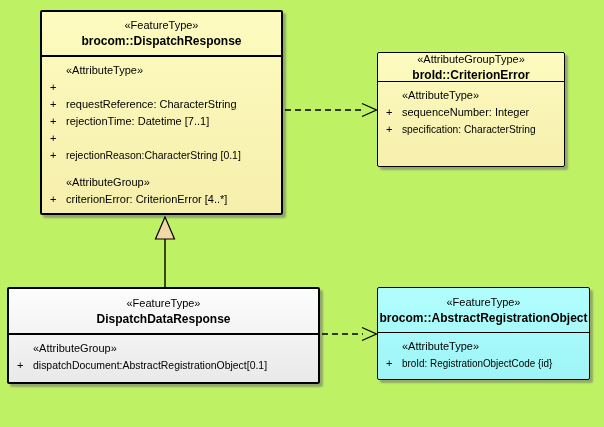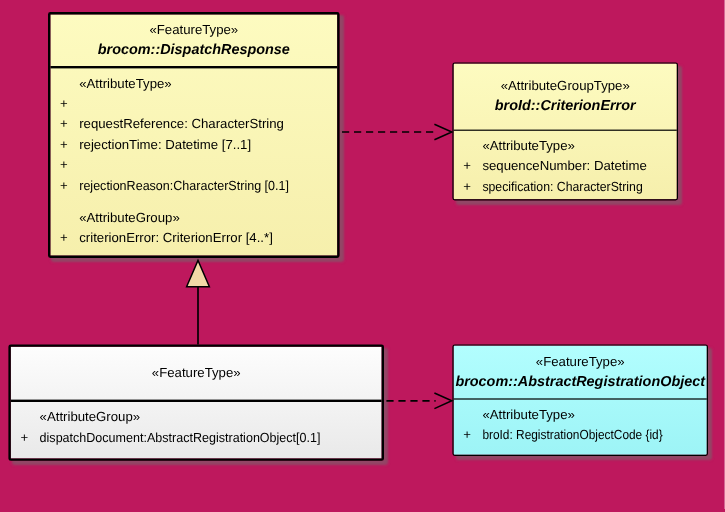--- a/index.html
+++ b/index.html
@@ -4,7 +4,7 @@
 <style>
   html,body{margin:0;padding:0;background:#ffffff;}
   .canvas{
-    position:relative;width:604px;height:427px;background:#be185d;overflow:hidden;
+    position:relative;width:604px;height:427px;background:#bef264;overflow:hidden;
     font-family:"Liberation Sans", sans-serif;color:#000;
   }
   .uml-box{

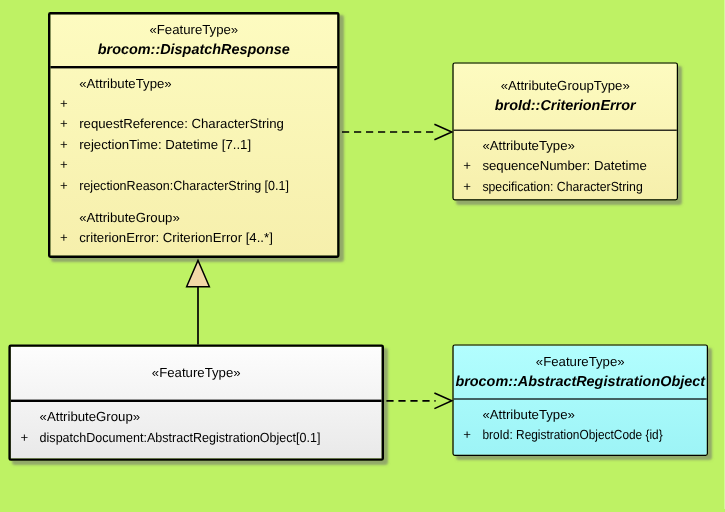--- a/index.html
+++ b/index.html
@@ -21,7 +21,7 @@
   }
   .thin .title{border-bottom-width:1px;}
   .stereo{font-size:11px;line-height:13px;}
-  .cname{font-size:12px;font-weight:bold;line-height:14px;font-style:italic;}
+  .cname{font-size:12px;font-weight:bold;line-height:14px;}
   .cname.italic{}
   .compartment{box-sizing:border-box;padding-top:5px;}
   .sec-head{font-size:11px;line-height:17px;padding-left:24px;white-space:nowrap;}

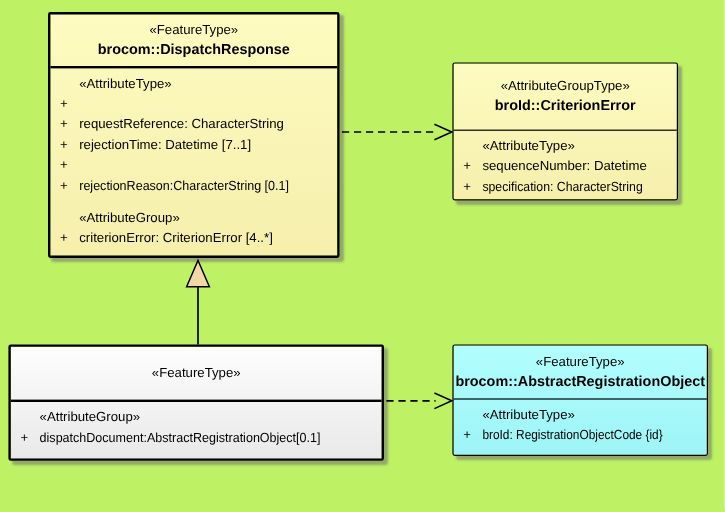--- a/index.html
+++ b/index.html
@@ -74,7 +74,7 @@
   </div>
 
   <div class="uml-box thin fill-yellow" style="left:377px;top:52px;width:188px;height:115px;">
-    <div class="title" style="height:56px;">
+    <div class="title" style="height:29px;">
       <div class="stereo">«AttributeGroupType»</div>
       <div class="cname">broId::CriterionError</div>
     </div>

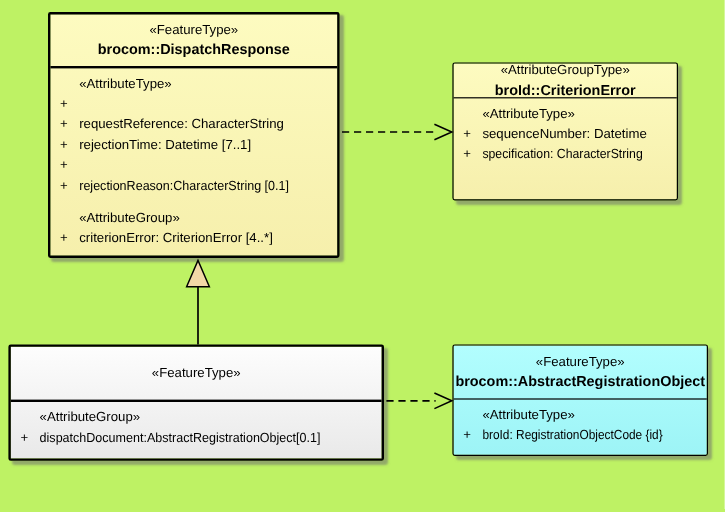--- a/index.html
+++ b/index.html
@@ -82,7 +82,7 @@
       <div class="sec-head">«AttributeType»</div>
       <div class="attr-row">
         <span class="vis">+</span>
-        <span class="atext">sequenceNumber: Datetime</span>
+        <span class="atext">sequenceNumber: Integer</span>
       </div>
       <div class="attr-row sq93">
         <span class="vis">+</span>

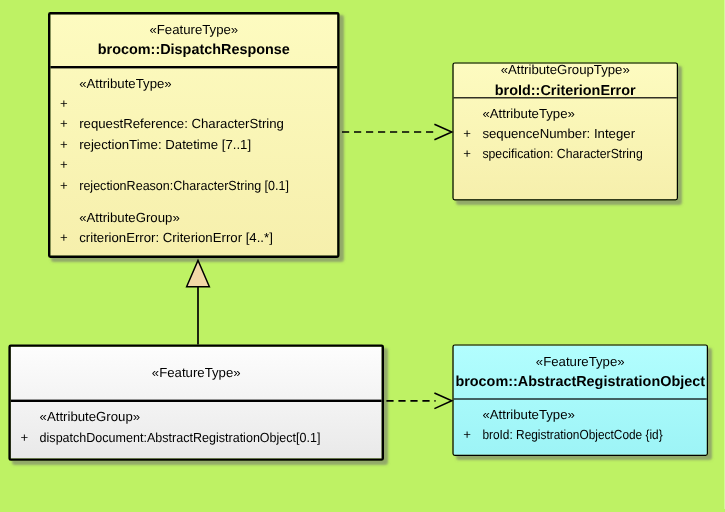--- a/index.html
+++ b/index.html
@@ -94,6 +94,7 @@
   <div class="uml-box fill-gray" style="left:7px;top:287px;width:313px;height:97px;">
     <div class="title" style="height:46px;">
       <div class="stereo">«FeatureType»</div>
+      <div class="cname">DispatchDataResponse</div>
     </div>
     <div class="compartment">
       <div class="sec-head">«AttributeGroup»</div>

